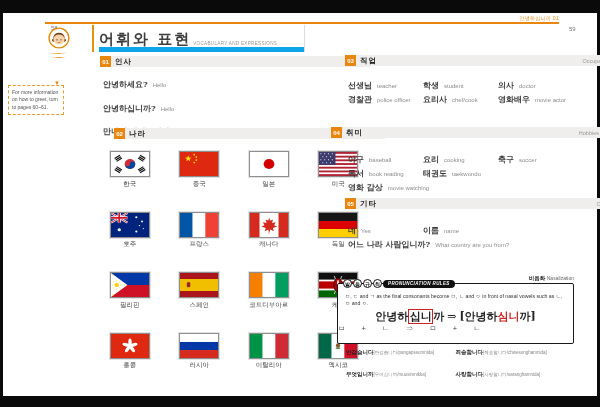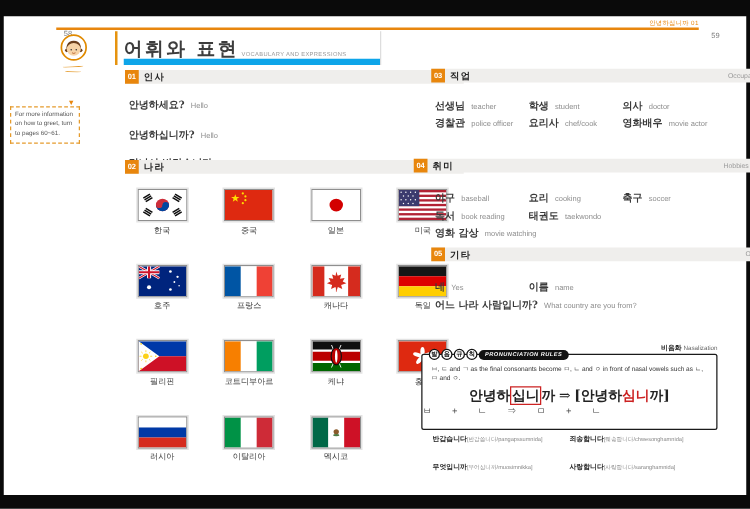--- a/index.html
+++ b/index.html
@@ -134,7 +134,7 @@
       <div class="entry"><span class="ko">만나서 반갑습니다</span><span class="en">Nice to meet you</span></div>
     </div>
 
-  <div class="sec-bar" style="left:97px; top:115px;">
+  <div class="sec-bar" style="left:111px; top:115px;">
     <span class="sec-num">02</span>
     <span class="sec-title">나라</span>
     <span class="sec-label">Countries</span>

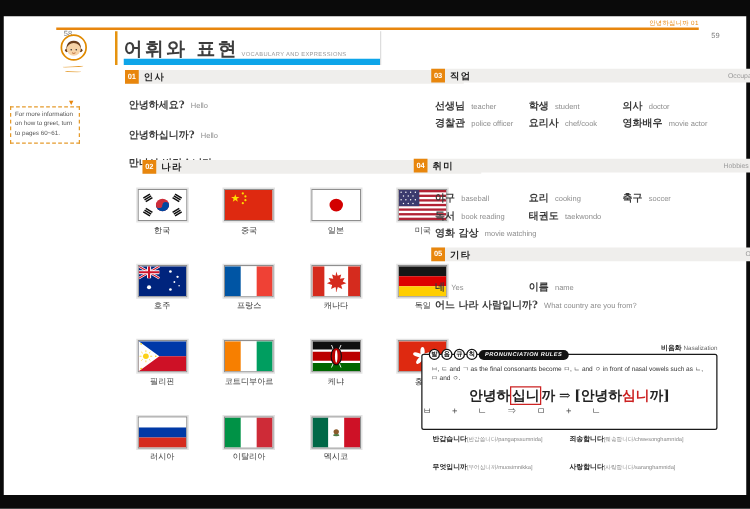--- a/index.html
+++ b/index.html
@@ -306,6 +306,16 @@
       <div class="flag-cell">
         <div class="flag-box">
           <svg viewBox="0 0 60 40" preserveAspectRatio="none">
+            <rect width="60" height="40" fill="#aa151b"></rect>
+            <rect y="10" width="60" height="20" fill="#f1bf00"></rect>
+            <rect x="11" y="15.5" width="5" height="8" rx="1" fill="#aa151b" stroke="#8a6d3b" stroke-width="0.7"></rect>
+          </svg>
+        </div>
+        <div class="flag-label">스페인</div>
+      </div>
+      <div class="flag-cell">
+        <div class="flag-box">
+          <svg viewBox="0 0 60 40" preserveAspectRatio="none">
             <rect width="20" height="40" fill="#f77f00"></rect>
             <rect x="20" width="20" height="40" fill="#fff"></rect>
             <rect x="40" width="20" height="40" fill="#009e60"></rect>

